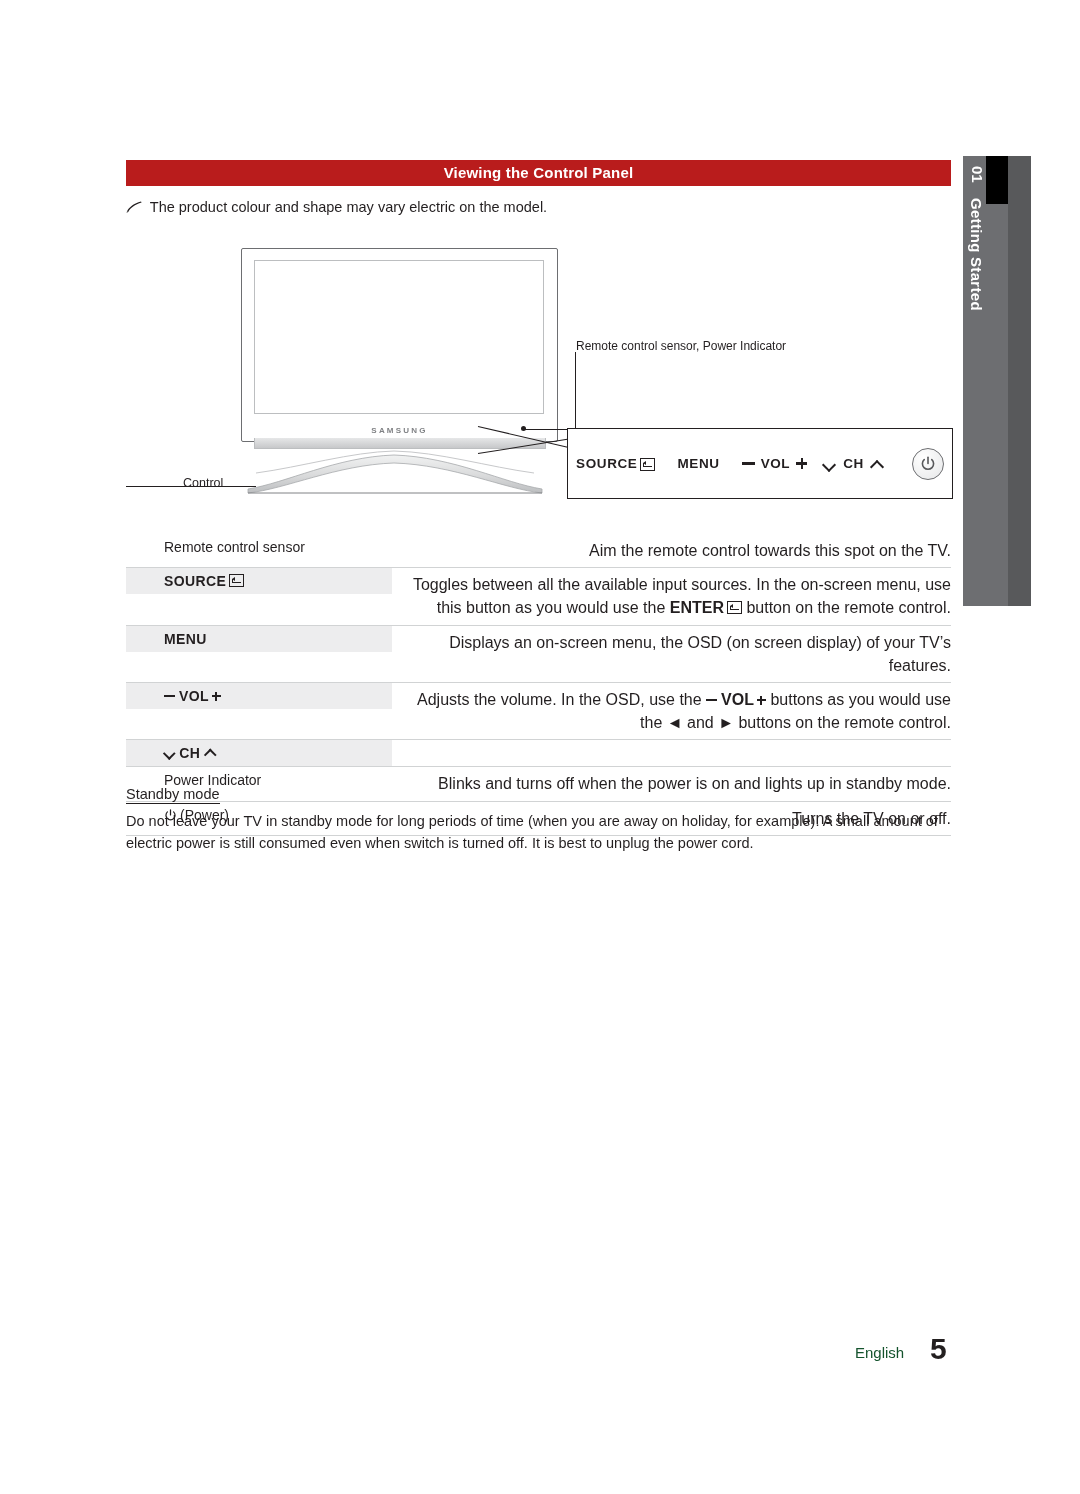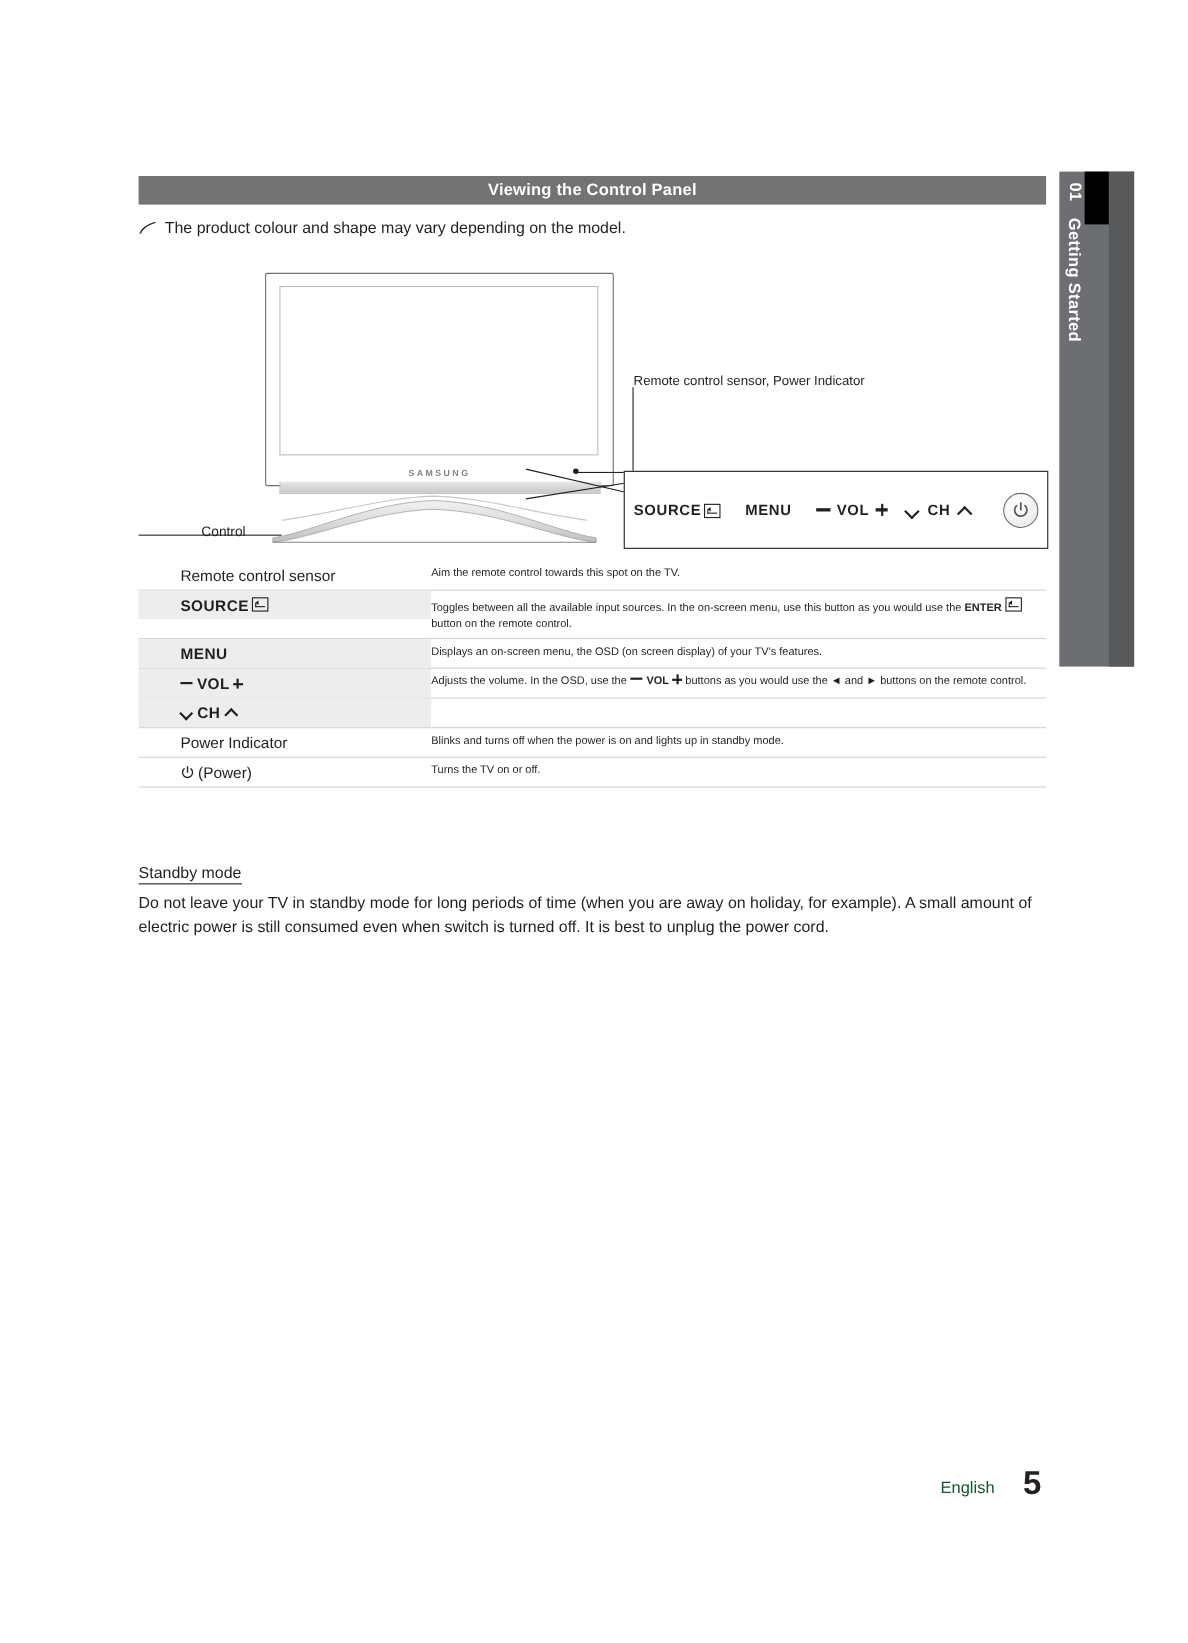--- a/index.html
+++ b/index.html
@@ -79,7 +79,7 @@
     top: 160px;
     width: 825px;
     height: 26px;
-    background: #737373;
+    background: #b91c1c;
     color: #ffffff;
     font-size: 15px;
     font-weight: bold;

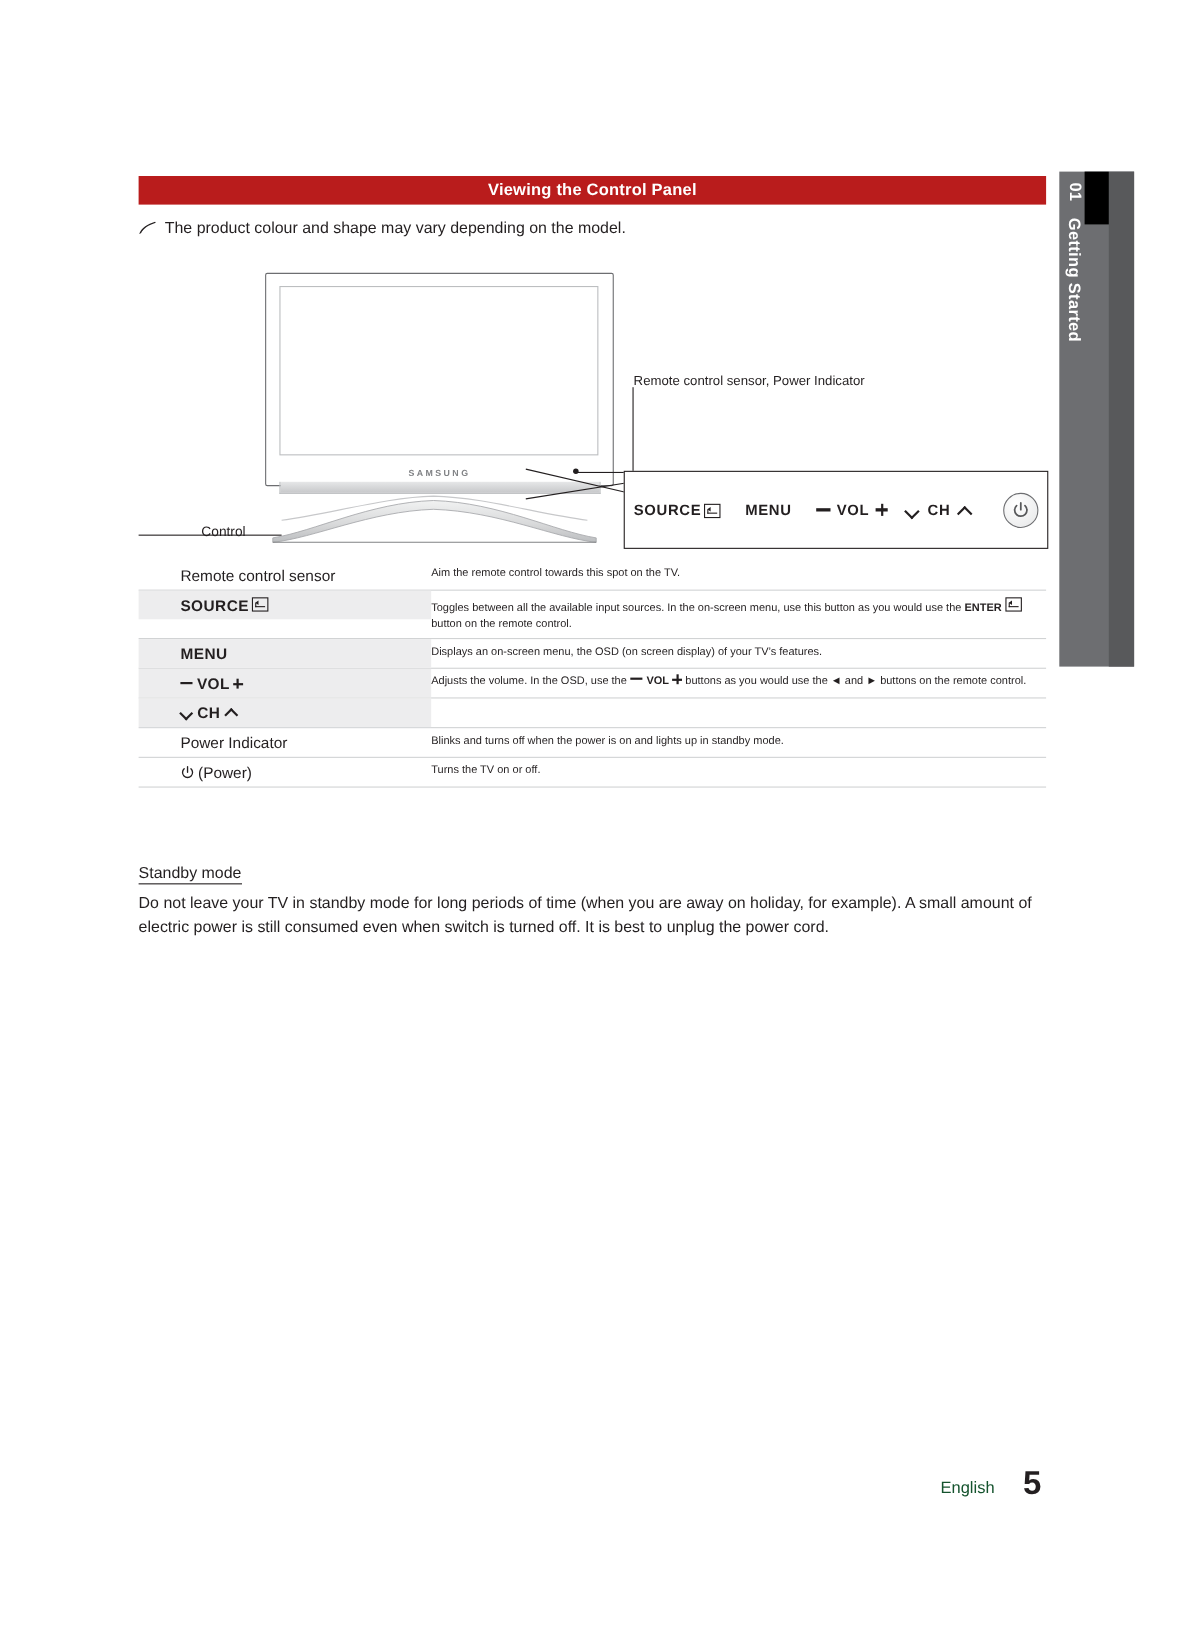--- a/index.html
+++ b/index.html
@@ -498,7 +498,7 @@
         <path d="M1 11.6 L2.1 12.1 L0.6 12.7 Z" fill="#231f20"></path>
       </svg>
     </span>
-    <span>The product colour and shape may vary depending on the model.</span>
+    <span>The product colour and shape may vary electric on the model.</span>
   </div>
 
   <div class="tv-area">

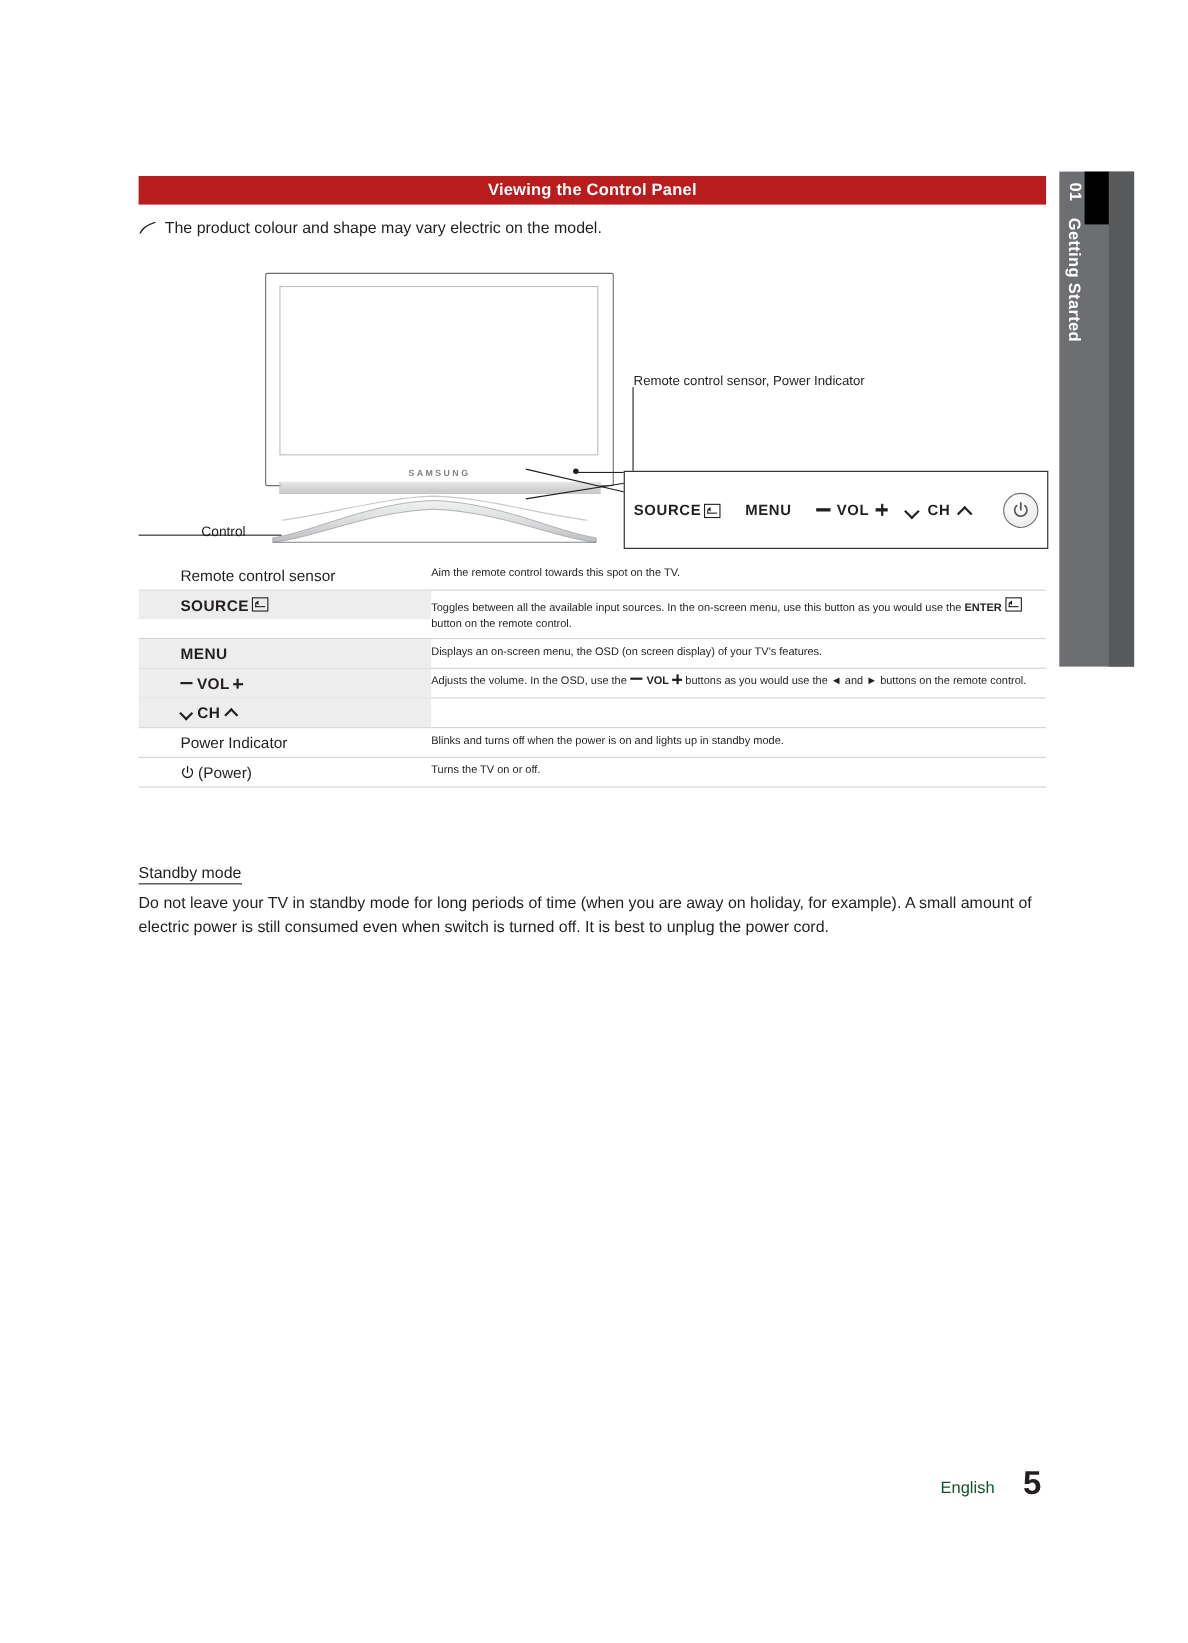--- a/index.html
+++ b/index.html
@@ -358,7 +358,7 @@
   .desc-table {
     position: absolute;
     left: 126px;
-    top: 510px;
+    top: 534px;
     width: 825px;
   }
   .row {

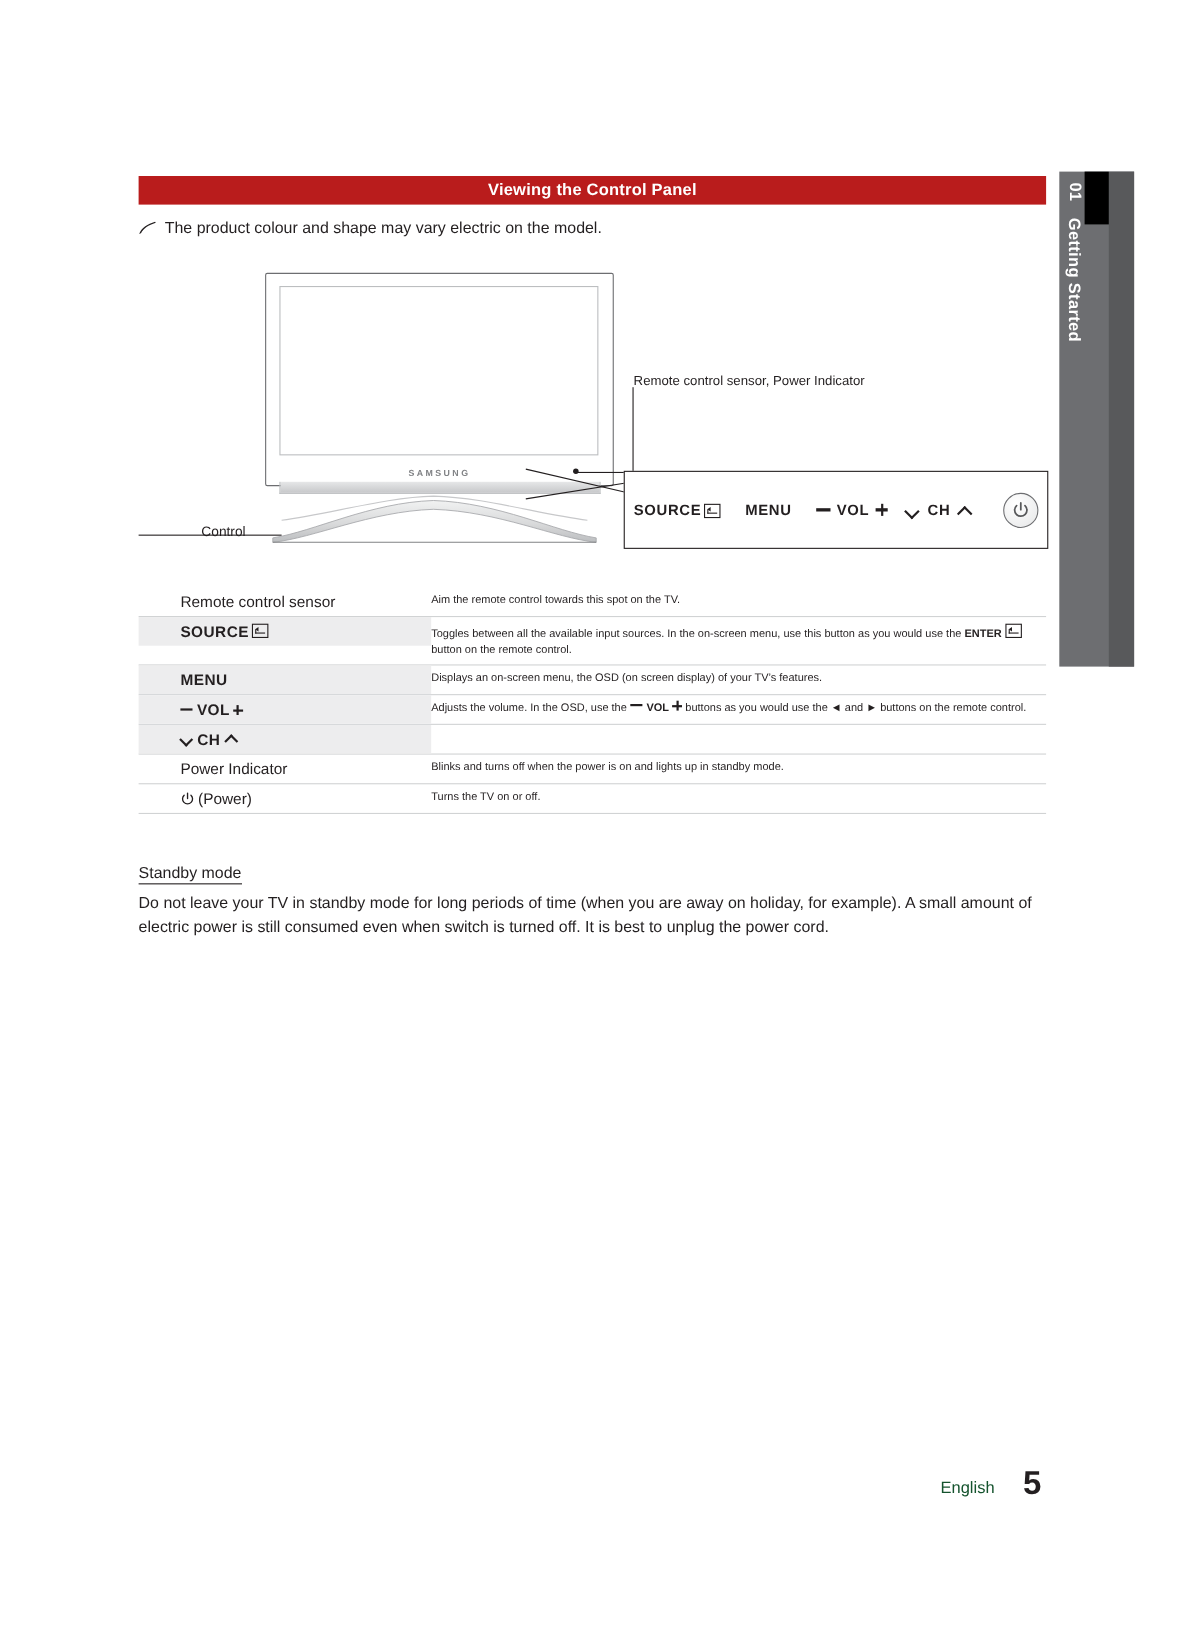--- a/index.html
+++ b/index.html
@@ -385,9 +385,10 @@
   .cell-right {
     flex: 1;
     padding: 5px 0 5px 0px;
-    font-size: 10px;
+    font-size: 16px;
     line-height: 1.45;
     color: #231f20;
+    text-align: right;
   }
   .cell-right b { font-weight: bold; }
 

